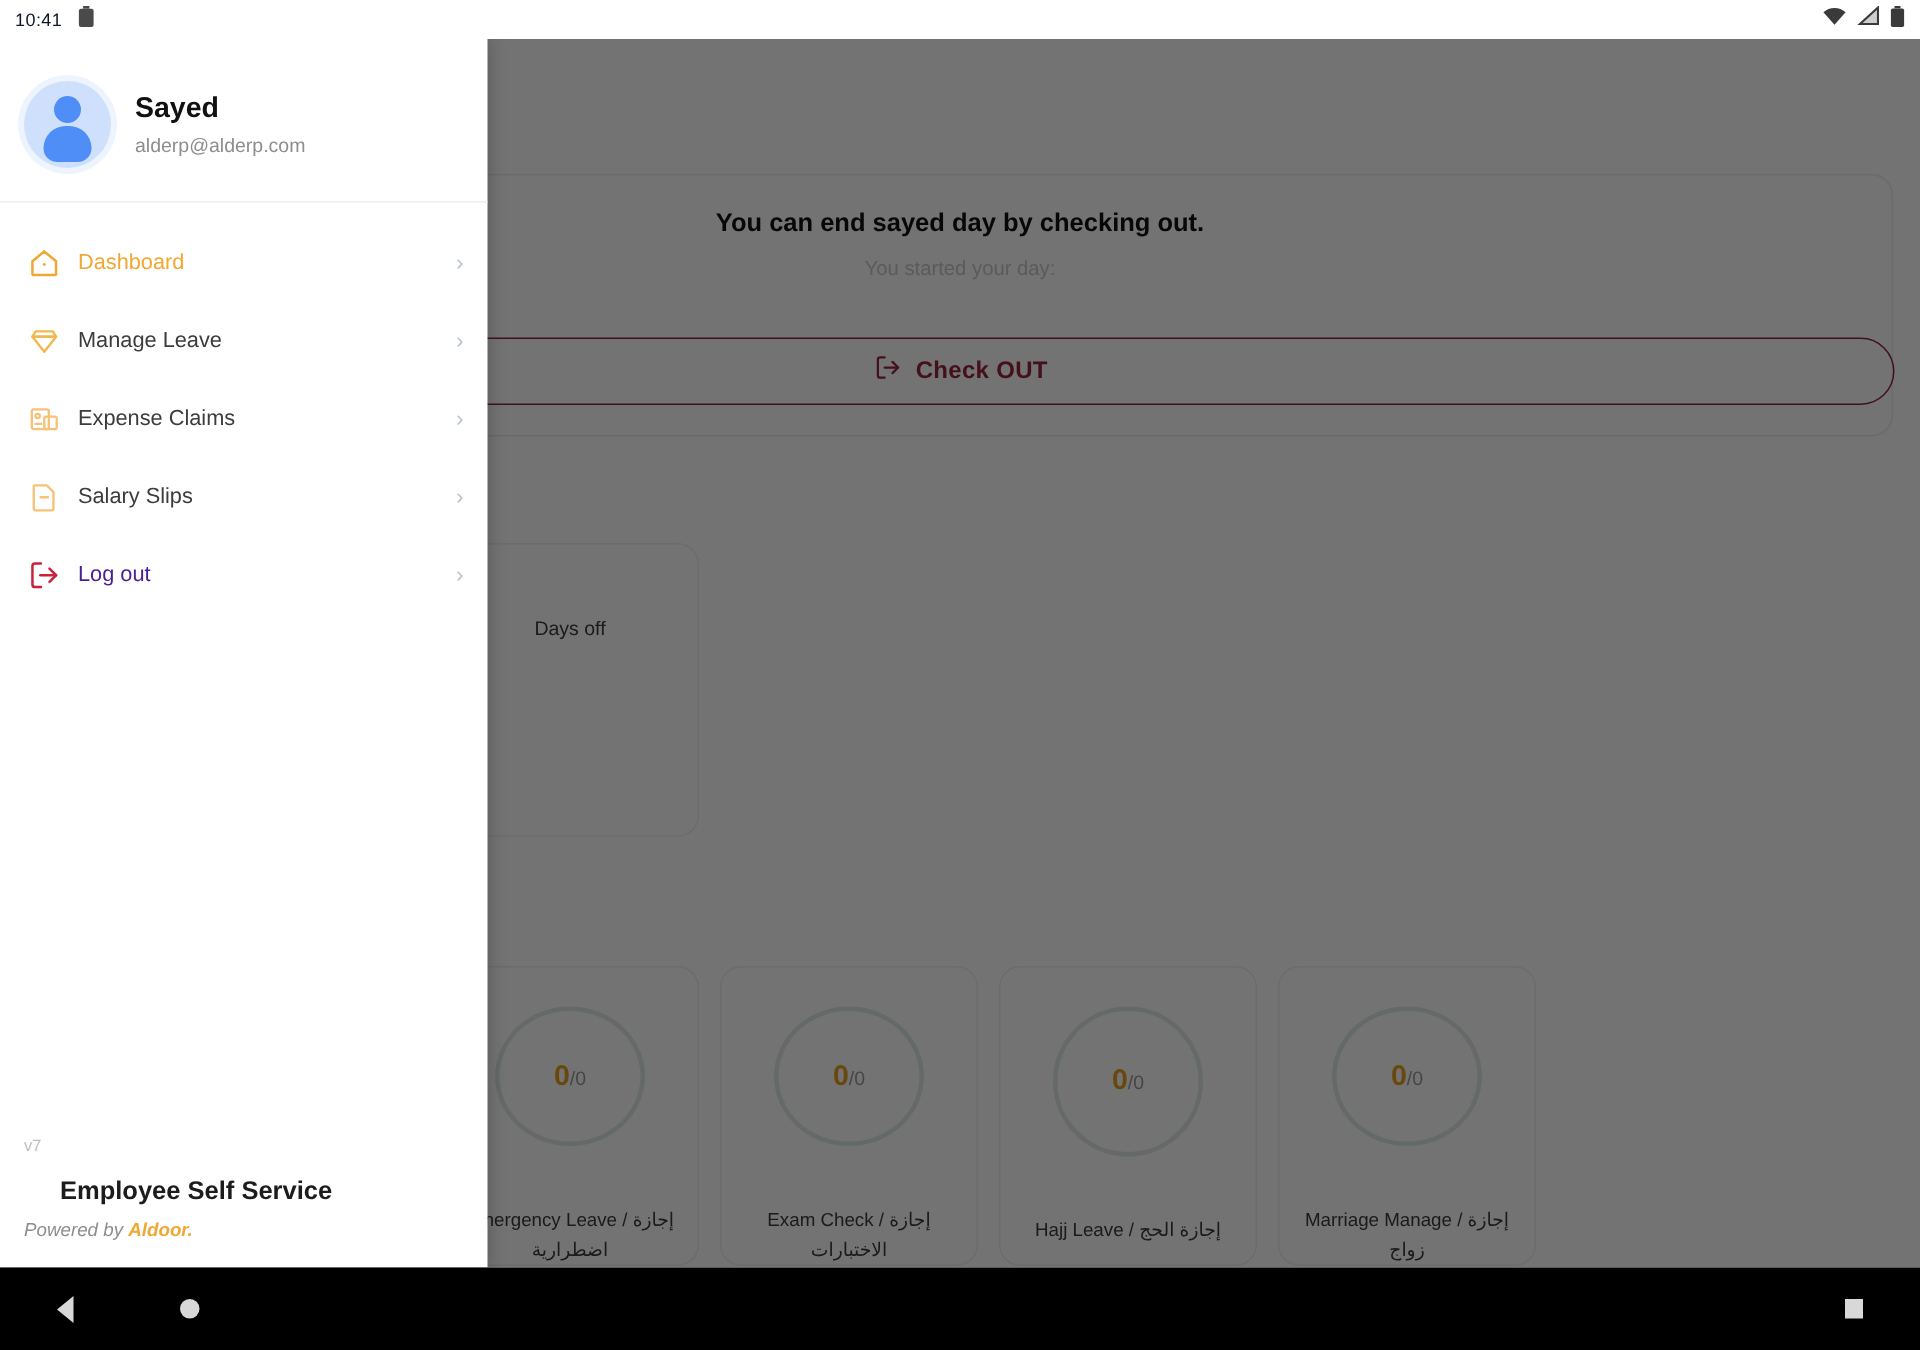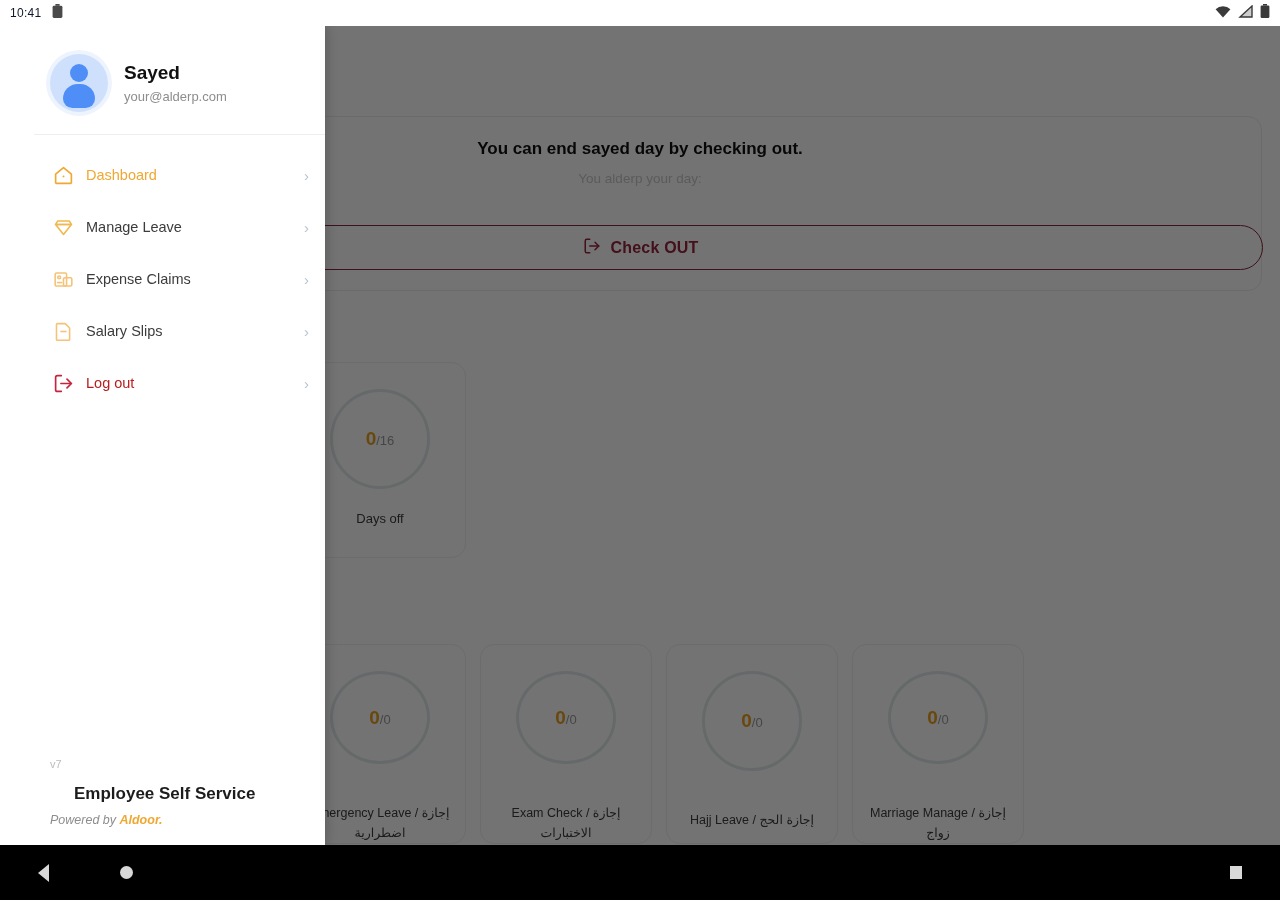--- a/index.html
+++ b/index.html
@@ -88,7 +88,7 @@
     position:absolute; left:0; top:26px; width:325px; height:819px;
     background:#ffffff; z-index:50;
     box-shadow:2px 0 10px rgba(0,0,0,.18);
-    display:flex; flex-direction:column;padding-left:34px;
+    display:flex; flex-direction:column;
   }
   #drawer-profile {
     display:flex; align-items:center; gap:16px;

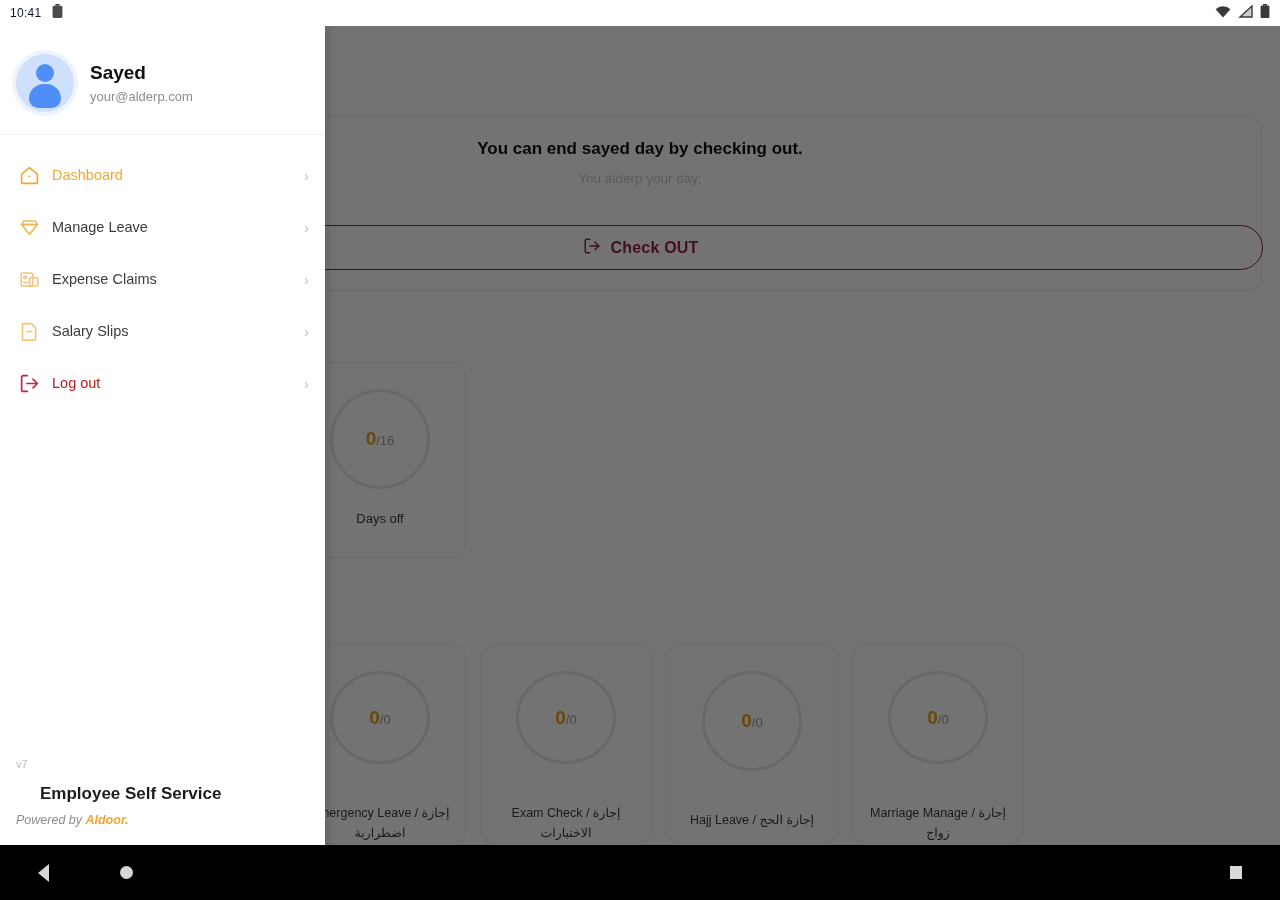--- a/index.html
+++ b/index.html
@@ -258,7 +258,7 @@
     </div>
     <div>
       <div id="profile-name">Sayed</div>
-      <div id="profile-email">your@alderp.com</div>
+      <div id="profile-email">alderp@alderp.com</div>
     </div>
   </div>
 

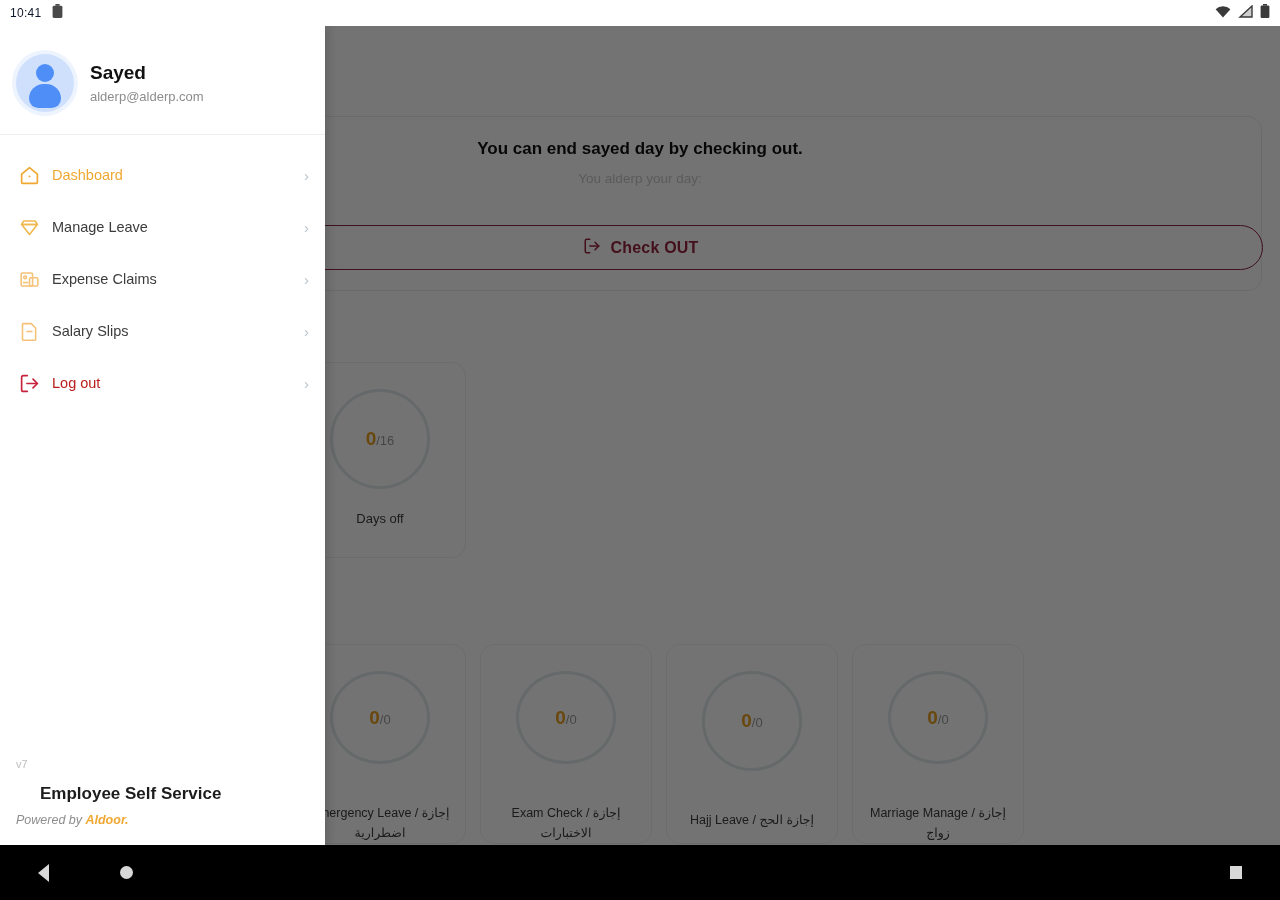--- a/index.html
+++ b/index.html
@@ -154,7 +154,7 @@
 
   <div id="checkout-panel">
     <div id="checkout-title">You can end sayed day by checking out.</div>
-    <div id="checkout-sub">You alderp your day:</div>
+    <div id="checkout-sub">You started your day:</div>
     <div id="checkout-button">
       <span>
         <svg width="18" height="18" viewBox="0 0 24 24" fill="none" stroke="#96253f" stroke-width="2" stroke-linecap="round" stroke-linejoin="round">

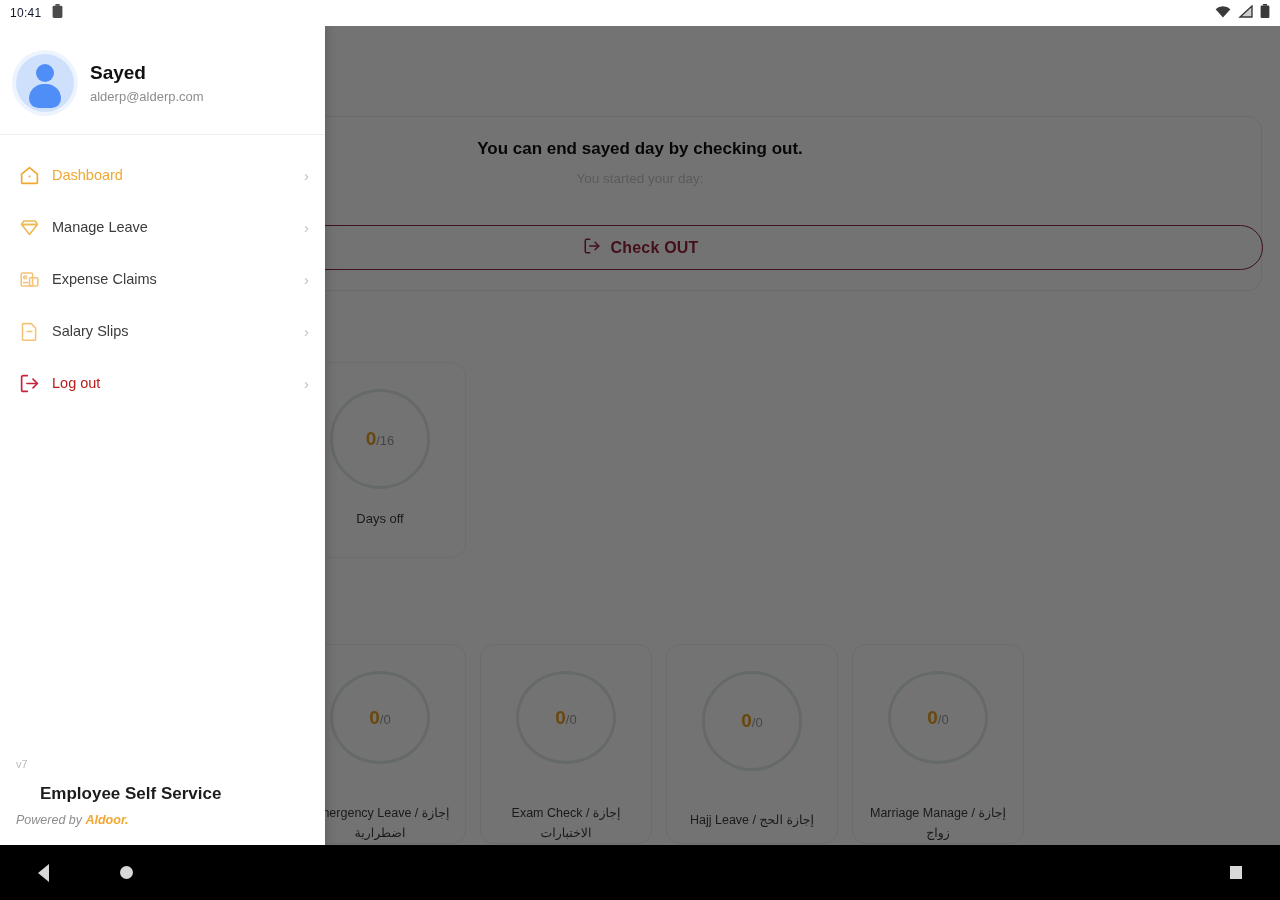--- a/index.html
+++ b/index.html
@@ -119,7 +119,7 @@
   .nav-icon { width:26px; flex:0 0 26px; display:flex; align-items:center; justify-content:center; }
   .nav-label { margin-left:10px; font-size:14.5px; flex:1; color:#3c3c3c; }
   .nav-item.active .nav-label { color:#f0a832; }
-  .nav-item.logout .nav-label { color:#b91c1c; }
+  .nav-item.logout .nav-label { color:#4c1d95; }
   .nav-chevron { color:#b7c3cc; font-size:15px; }
 
   #drawer-footer { margin-top:auto; padding:0 16px 18px 16px; }

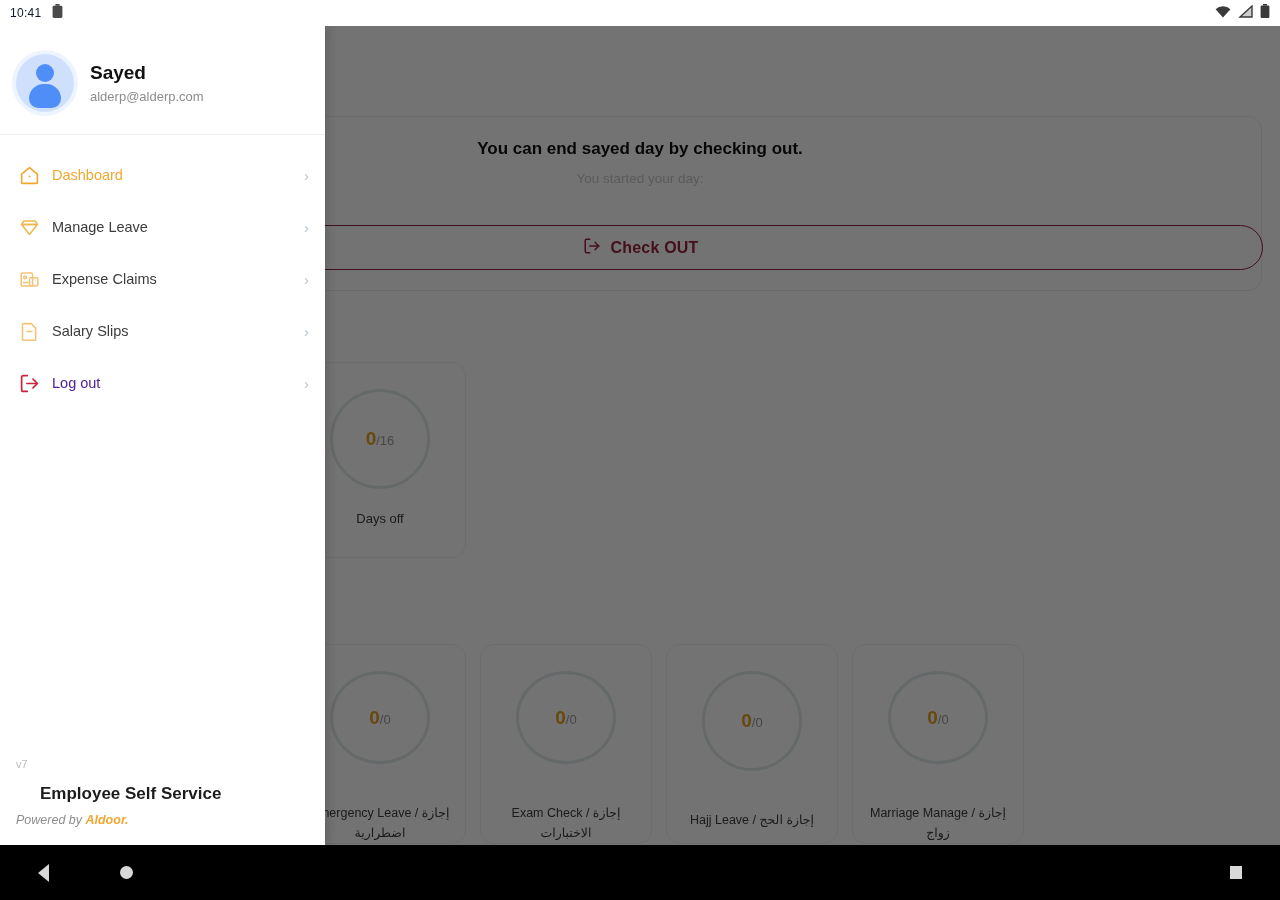--- a/index.html
+++ b/index.html
@@ -175,9 +175,6 @@
         <div class="card-label">Absents</div>
       </div>
       <div class="stat-card ">
-        <div class="ring">
-          <div><span class="val" style="color: rgb(232, 160, 32);">0</span><span class="tot">/16</span></div>
-        </div>
         <div class="card-label">Days off</div>
       </div>
     </div>

